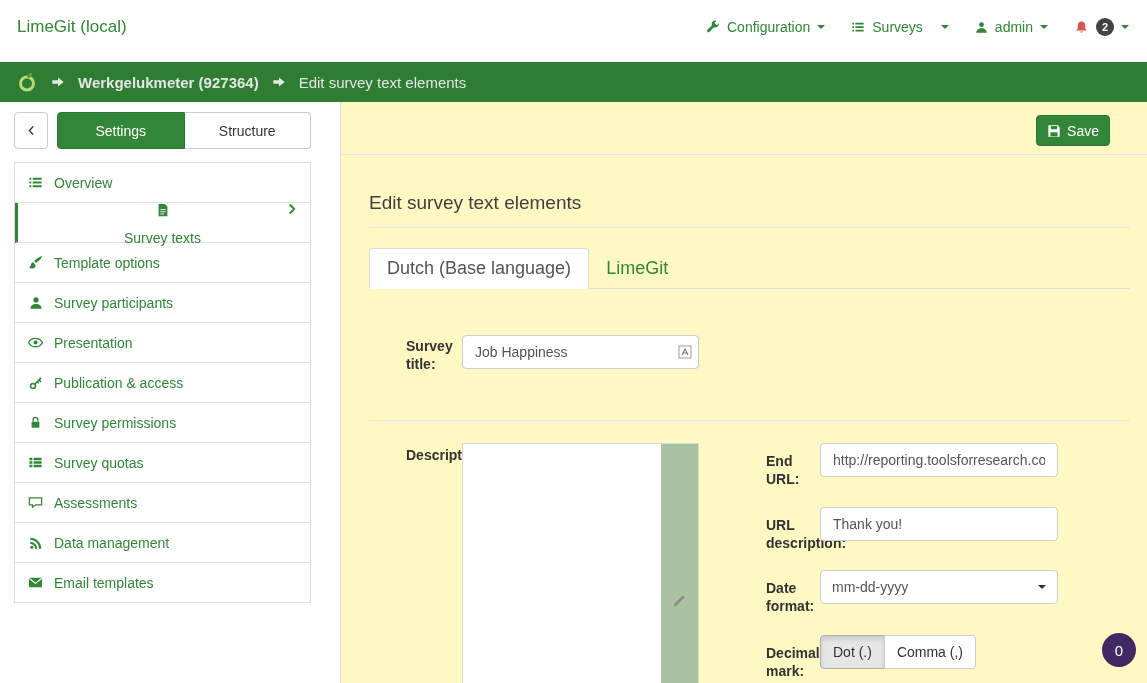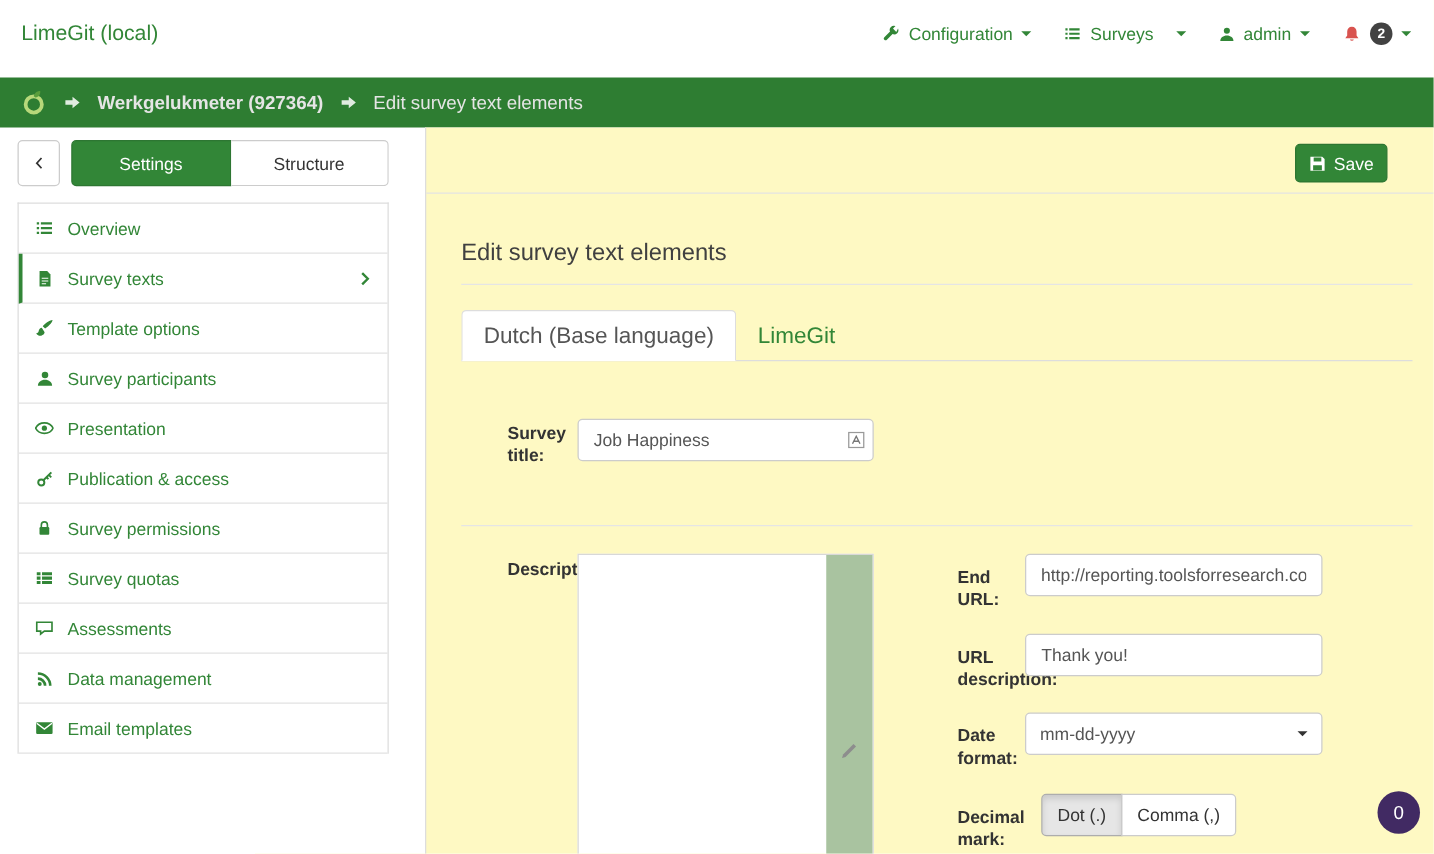--- a/index.html
+++ b/index.html
@@ -42,7 +42,7 @@
   .side-item { height:40px; display:flex; align-items:center; gap:10px; padding:0 12px;
                border-bottom:1px solid #e2e2e2; color:#328637; font-size:14px; position:relative; cursor:pointer; }
   .side-item .si-icon { width:17px; display:flex; justify-content:center; color:#328637; flex:0 0 17px; }
-  .side-item.active { border-left:3px solid #328637; padding-left:9px; }
+  .side-item.active { border-left:3px solid #328637; padding-left:9px;flex-direction:column; }
   .chev-right { position:absolute; right:12px; }
 
   

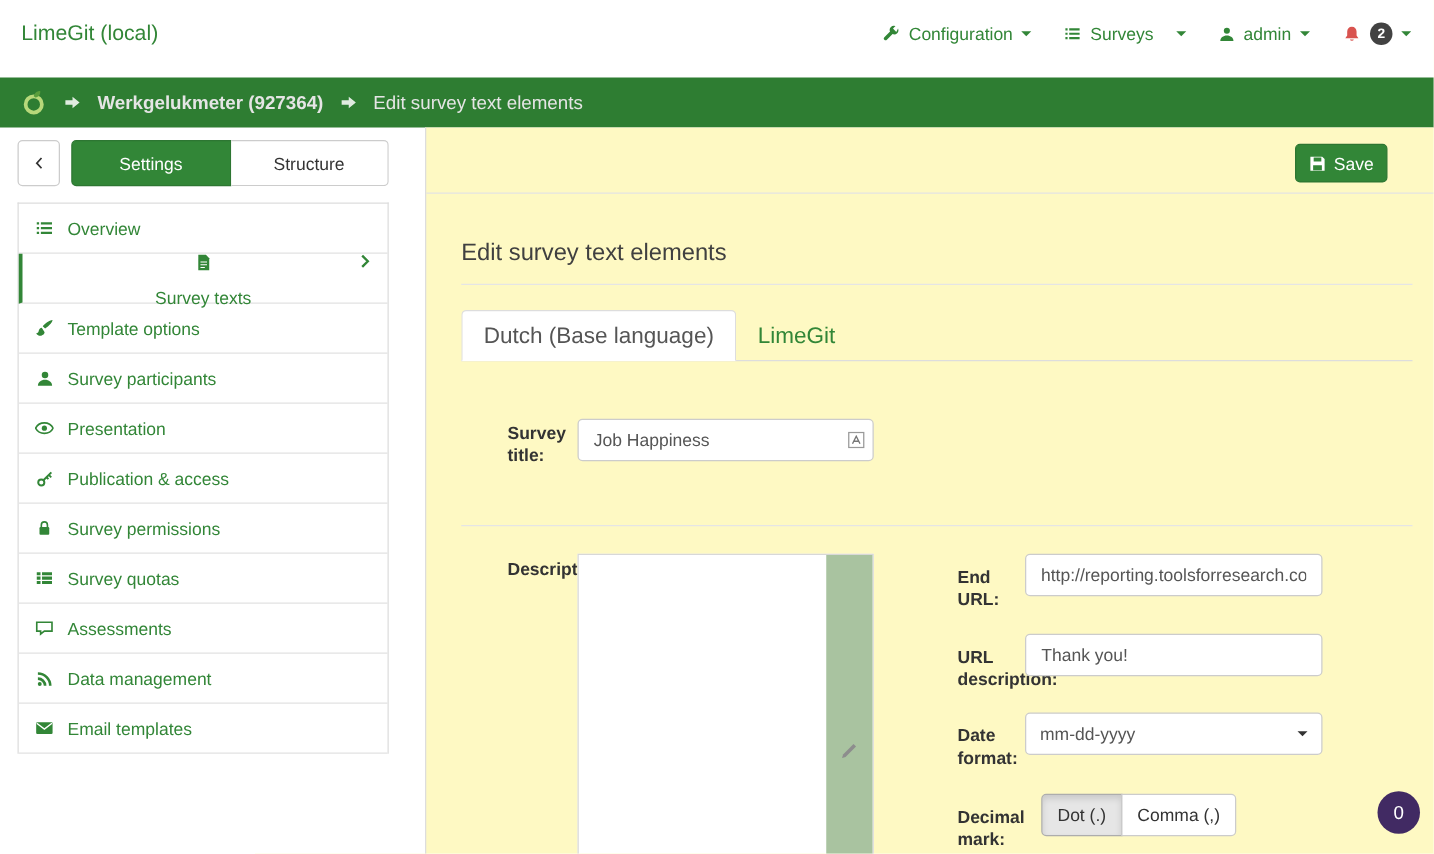--- a/index.html
+++ b/index.html
@@ -74,7 +74,7 @@
   .select-box .caret { color:#333; }
   .btn-group { position:absolute; display:flex; }
   .btn-toggle { height:34px; padding:0 12px; font-size:14px; color:#333; background:#fff;
-                border:1px solid #ccc; cursor:pointer; font-family:inherit;margin-left:13px; }
+                border:1px solid #ccc; cursor:pointer; font-family:inherit; }
   .btn-toggle:first-child { border-radius:4px 0 0 4px; }
   .btn-toggle:last-child { border-radius:0 4px 4px 0; margin-left:-1px; }
   .btn-toggle.active { background:#e6e6e6; border-color:#adadad; box-shadow:inset 0 3px 5px rgba(0,0,0,.125); }

